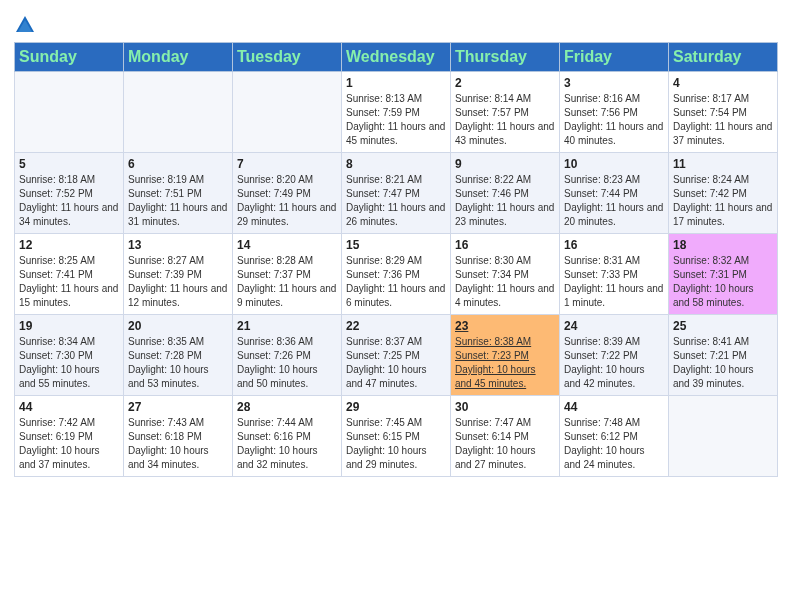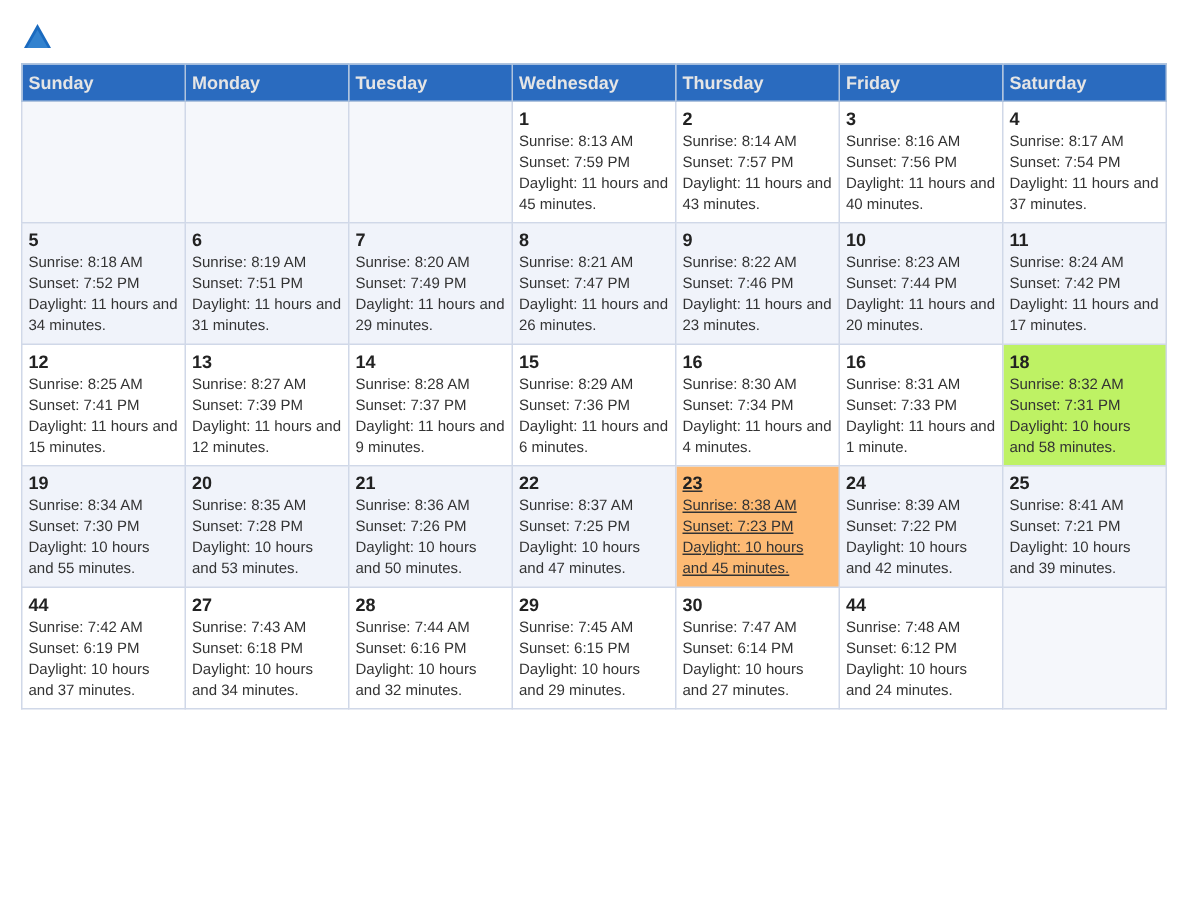--- a/index.html
+++ b/index.html
@@ -68,8 +68,8 @@
     }
     .calendar thead tr th {
       background-color: #2a6bbf;
-      color: #e5e5e5;
-      font-size: 12px;
+      color: #86efac;
+      font-size: 16px;
       font-weight: bold;
       padding: 5px 4px;
       text-align: left;

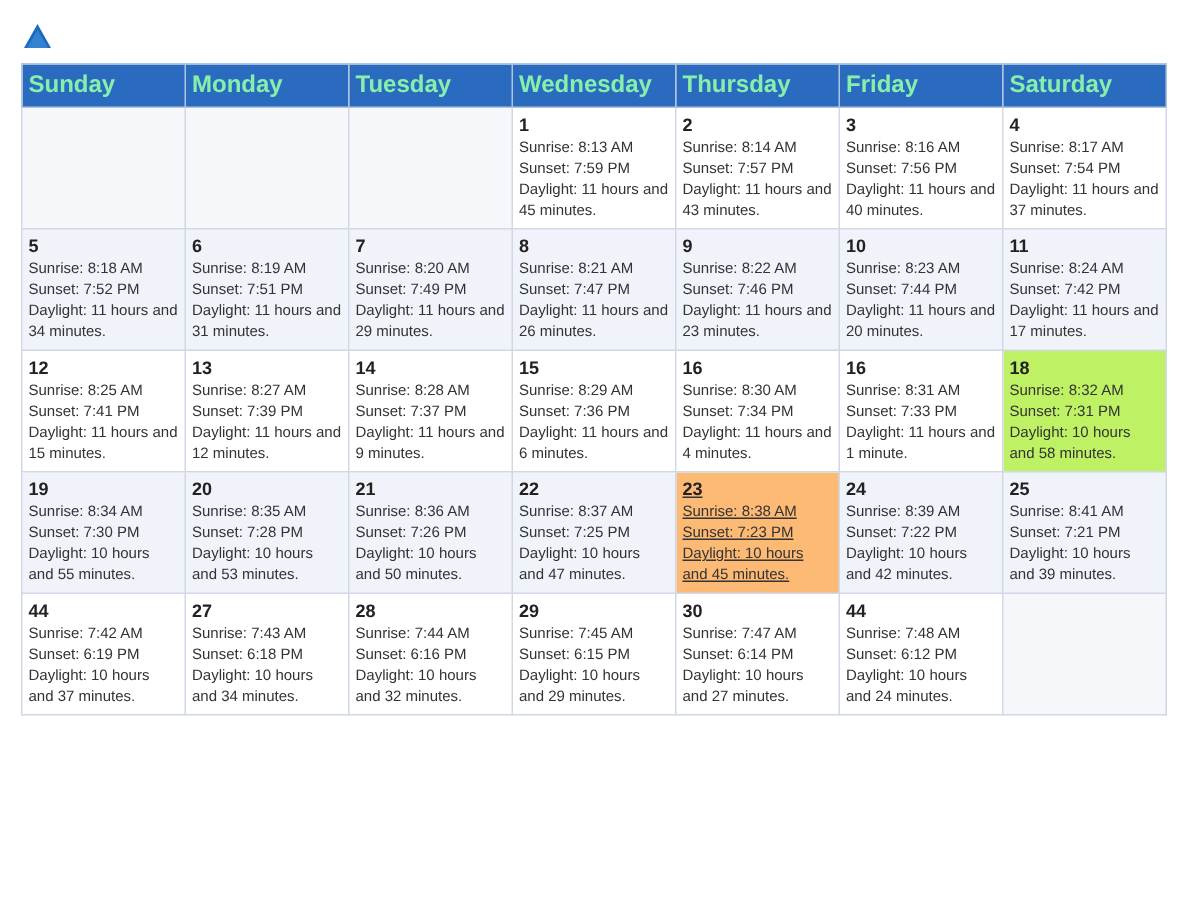--- a/index.html
+++ b/index.html
@@ -250,7 +250,7 @@
 Sunset: 7:33 PM
 Daylight: 11 hours and 1 minute.</div>
           </td>
-          <td style="background: #bef264;">
+          <td style="background: #f0abfc;">
             <span class="day-number">18</span>
             <div class="day-info">Sunrise: 8:32 AM
 Sunset: 7:31 PM

